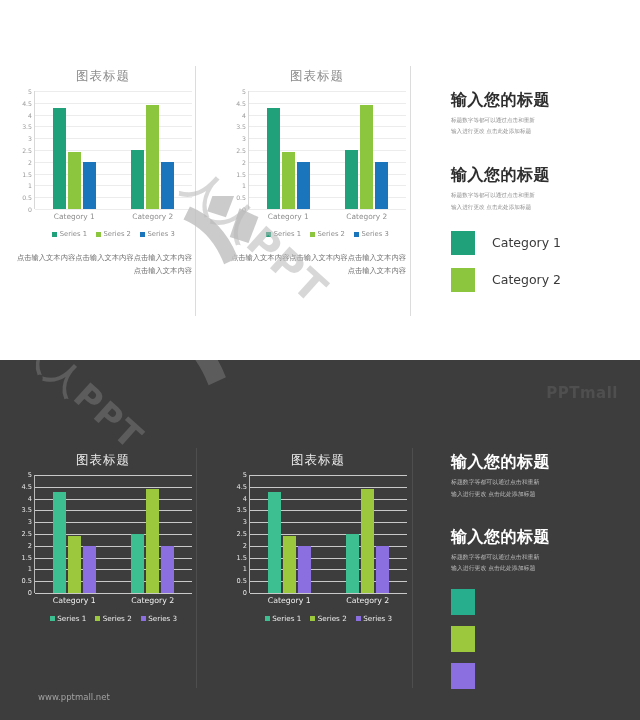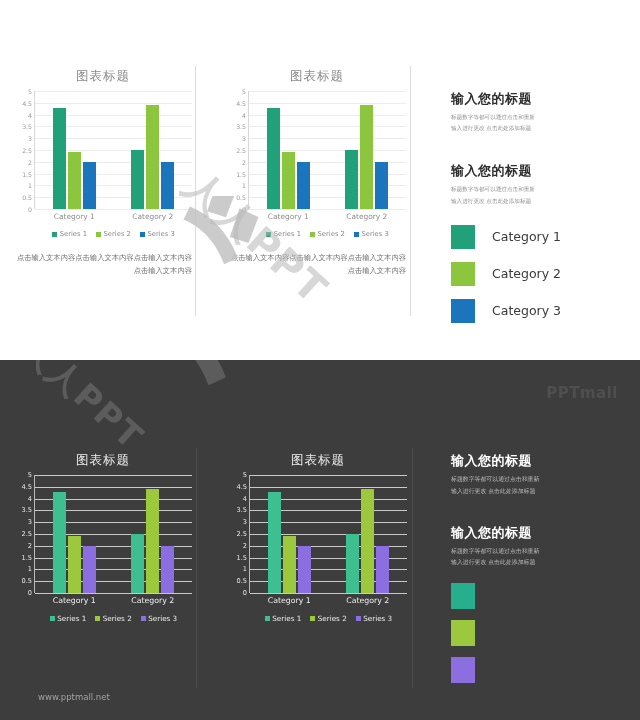--- a/index.html
+++ b/index.html
@@ -118,7 +118,7 @@
   
   .side-panel { position: absolute; z-index: 3; }
   .side-heading {
-    font-size: 13px; font-weight: bold;
+    font-size: 16px; font-weight: bold;
     color: #2e2e2e; letter-spacing: .5px;
     font-family: Liberation Serif, serif;
     margin-bottom: 4px;

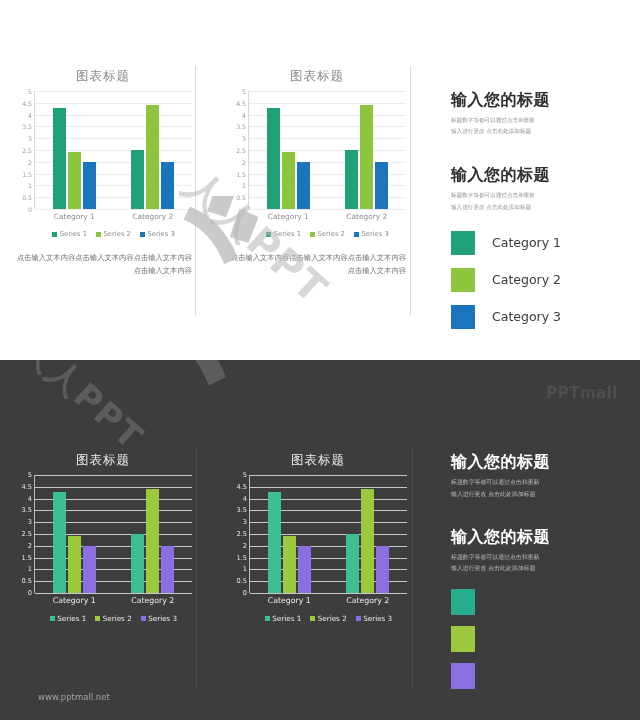--- a/index.html
+++ b/index.html
@@ -315,10 +315,6 @@
             <div class="cat-swatch" style="background: rgb(140, 198, 62);"></div>
             <div class="cat-label">Category 2</div>
           </div>
-          <div class="cat-row">
-            <div class="cat-swatch" style="background: rgb(27, 117, 188);"></div>
-            <div class="cat-label">Category 3</div>
-          </div>
         </div>
     </div>
 

